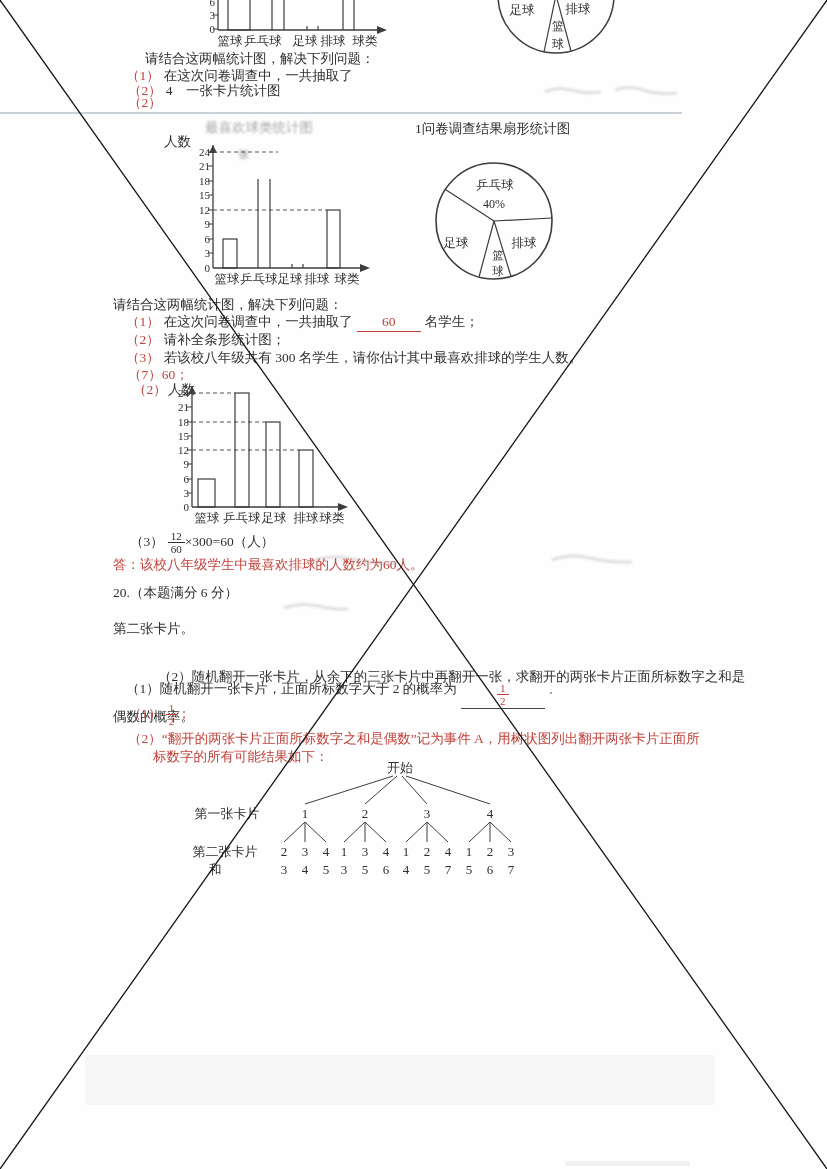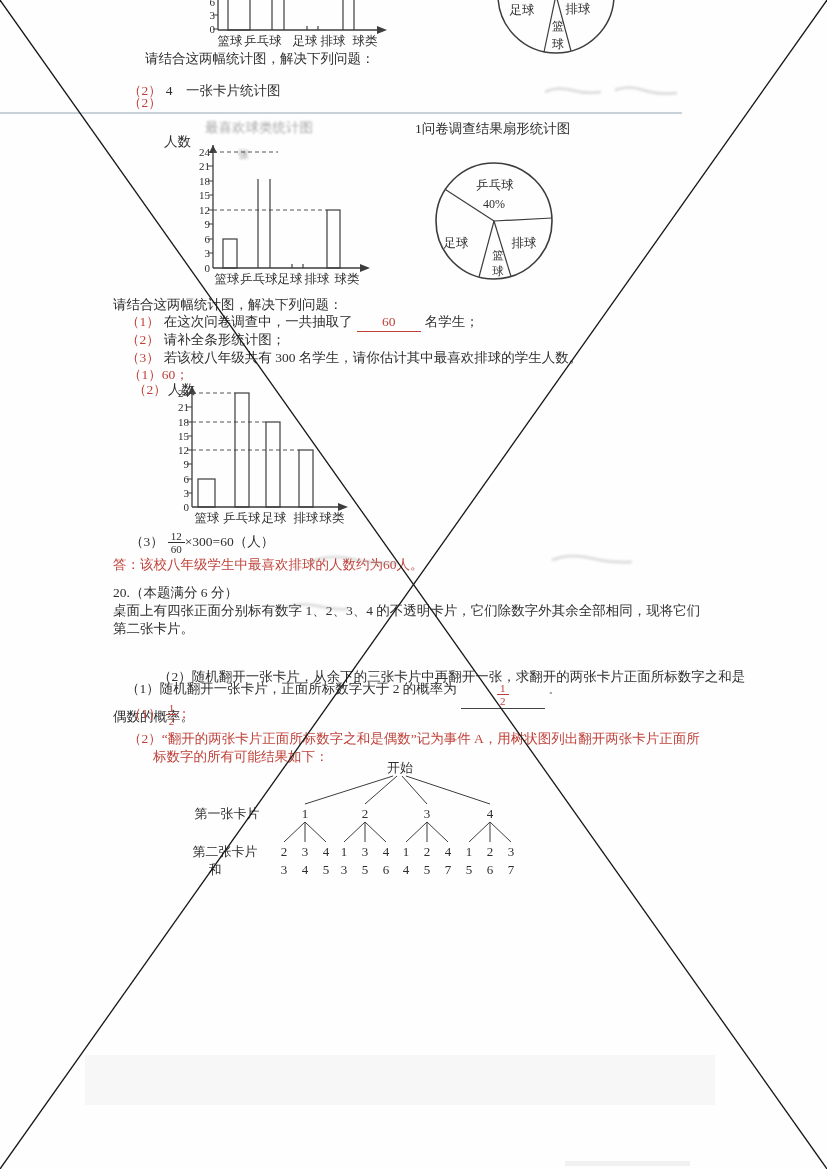--- a/index.html
+++ b/index.html
@@ -69,6 +69,9 @@
   </svg>
 
   <div class="abs txt" style="left:145px;top:50px;">请结合这两幅统计图，解决下列问题：</div>
+  <div class="abs txt" style="left:126px;top:67px;">
+    <span class="red marker">（1）</span><span>在这次问卷调查中，一共抽取了</span>
+  </div>
   <div class="abs txt" style="left:128px;top:82px;">
     <span class="red marker">（2）</span><span>4　一张卡片统计图</span>
   </div>

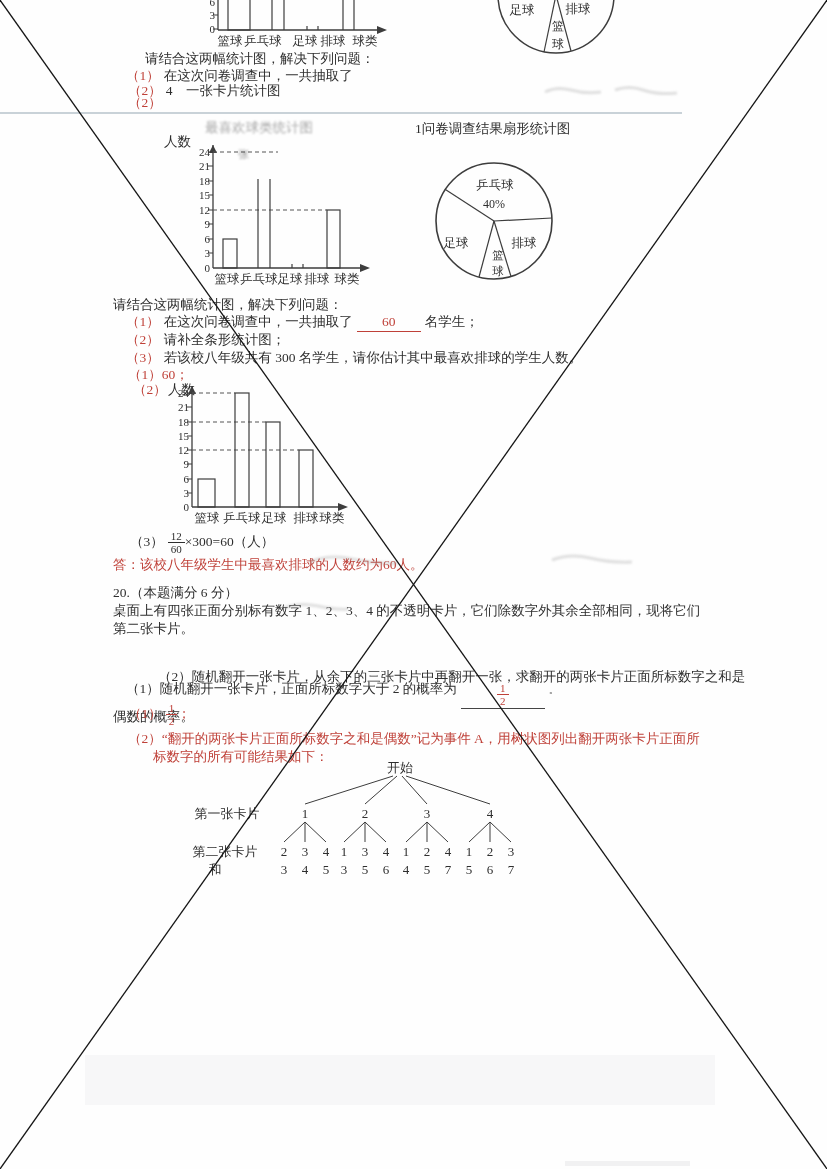--- a/index.html
+++ b/index.html
@@ -159,7 +159,7 @@
   <div class="abs txt" style="left:126px;top:349px;">
     <span class="red marker">（3）</span><span>若该校八年级共有 300 名学生，请你估计其中最喜欢排球的学生人数。</span>
   </div>
-  <div class="abs txt red" style="left:128px;top:366px;">（1）60；</div>
+  <div class="abs txt red" style="left:128px;top:366px;">（7）60；</div>
   <div class="abs txt red" style="left:133px;top:381px;">（2）</div>
   <div class="abs txt" style="left:168px;top:381px;">人数</div>
 

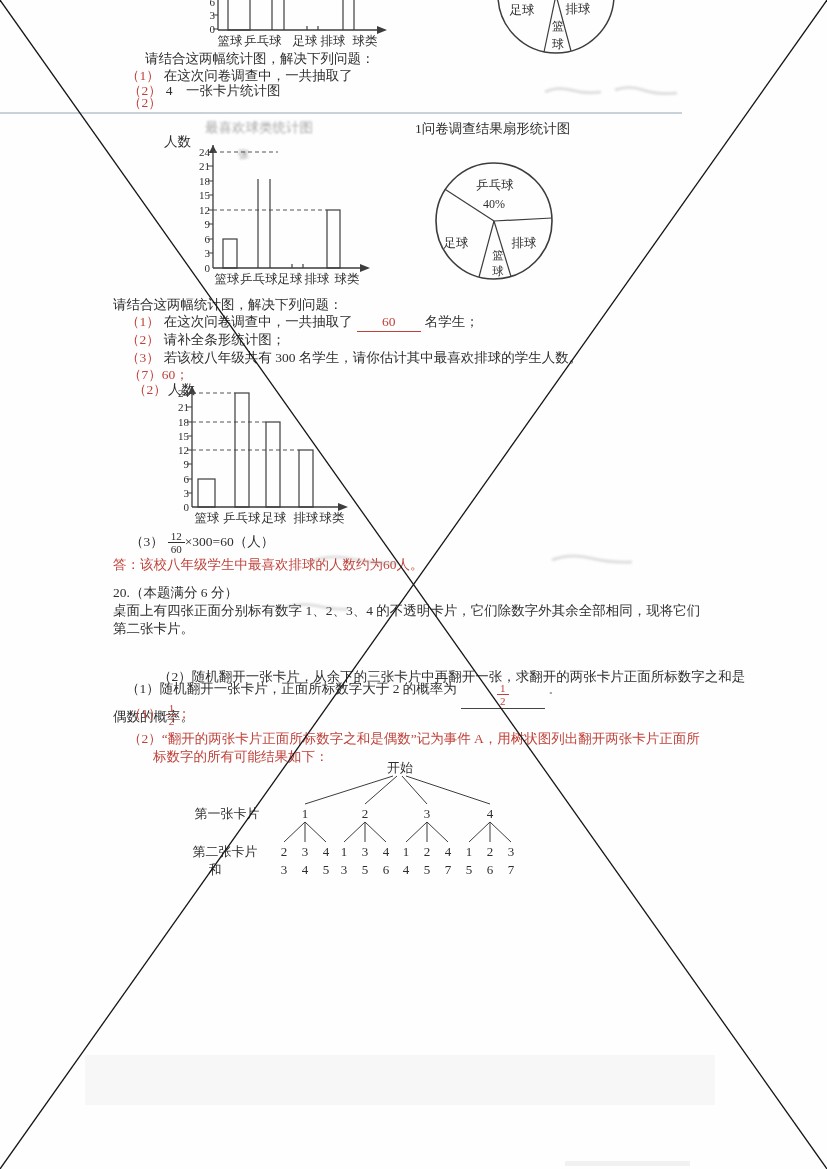--- a/index.html
+++ b/index.html
@@ -217,7 +217,6 @@
   <div class="abs txt red" style="left:113px;top:556px;">答：该校八年级学生中最喜欢排球的人数约为60人。</div>
 
   <div class="abs txt" style="left:113px;top:584px;">20.（本题满分 6 分）</div>
-  <div class="abs txt" style="left:113px;top:602px;">桌面上有四张正面分别标有数字 1、2、3、4 的不透明卡片，它们除数字外其余全部相同，现将它们</div>
   <div class="abs txt" style="left:113px;top:620px;">第二张卡片。</div>
 
   <div class="abs txt" style="left:126px;top:680px;">

